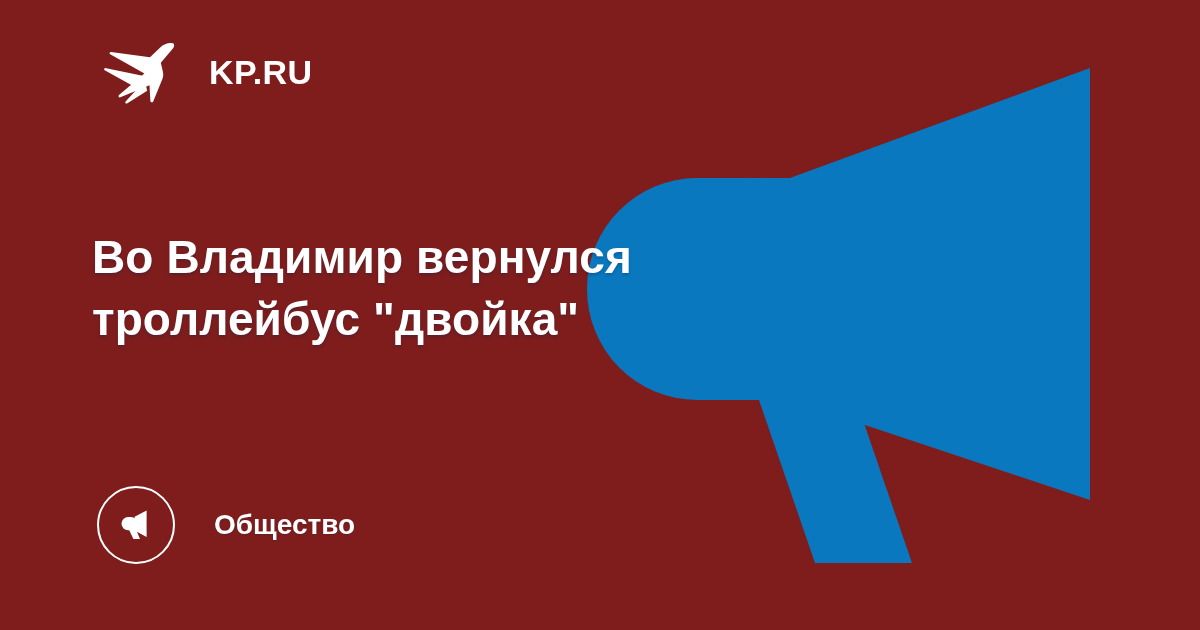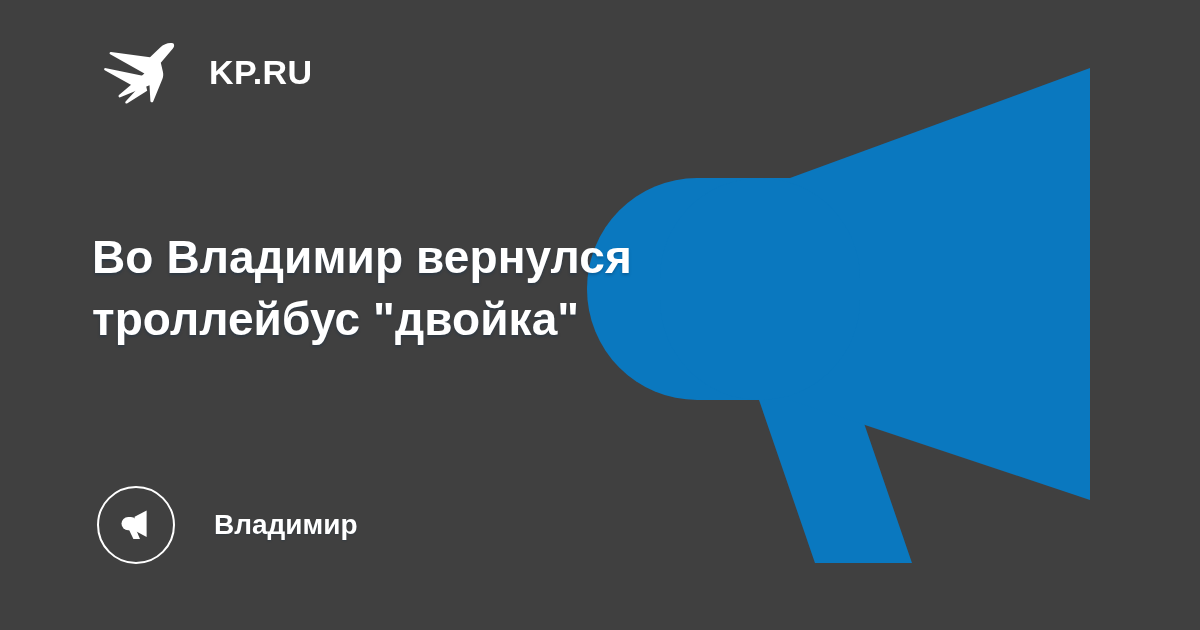--- a/index.html
+++ b/index.html
@@ -13,7 +13,7 @@
     width: 1200px;
     height: 630px;
     overflow: hidden;
-    background: #404040;
+    background: #7f1d1d;
     font-family: "Liberation Sans", "DejaVu Sans", sans-serif;
     -webkit-font-smoothing: antialiased;
   }

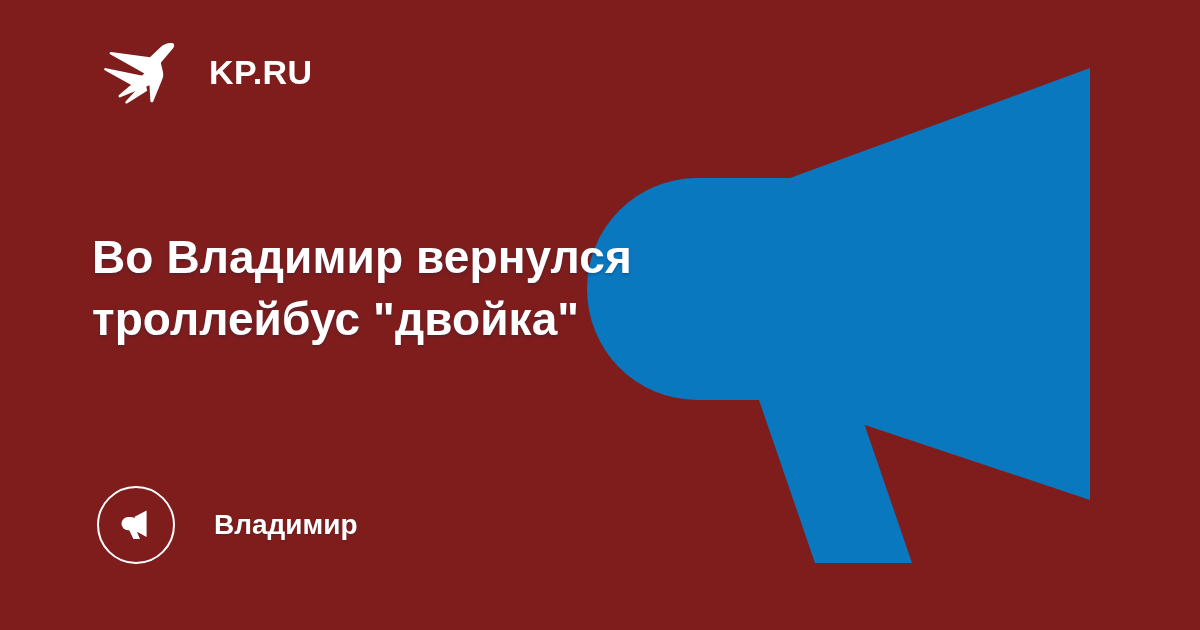--- a/index.html
+++ b/index.html
@@ -159,7 +159,7 @@
         </g>
       </svg>
     </span>
-    <span class="rubric-label">Владимир</span>
+    <span class="rubric-label">Общество</span>
   </div>
 
 </div>

